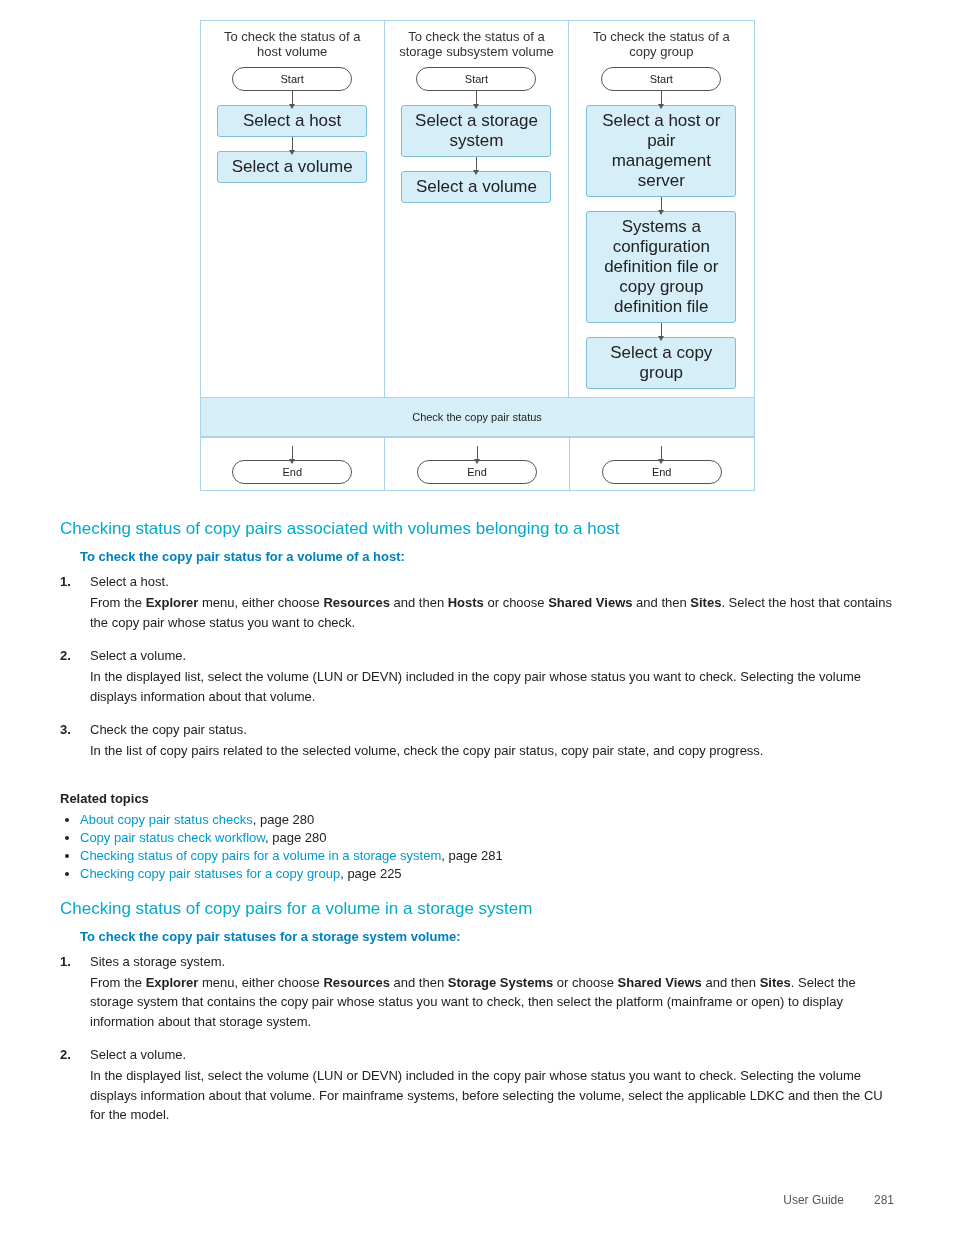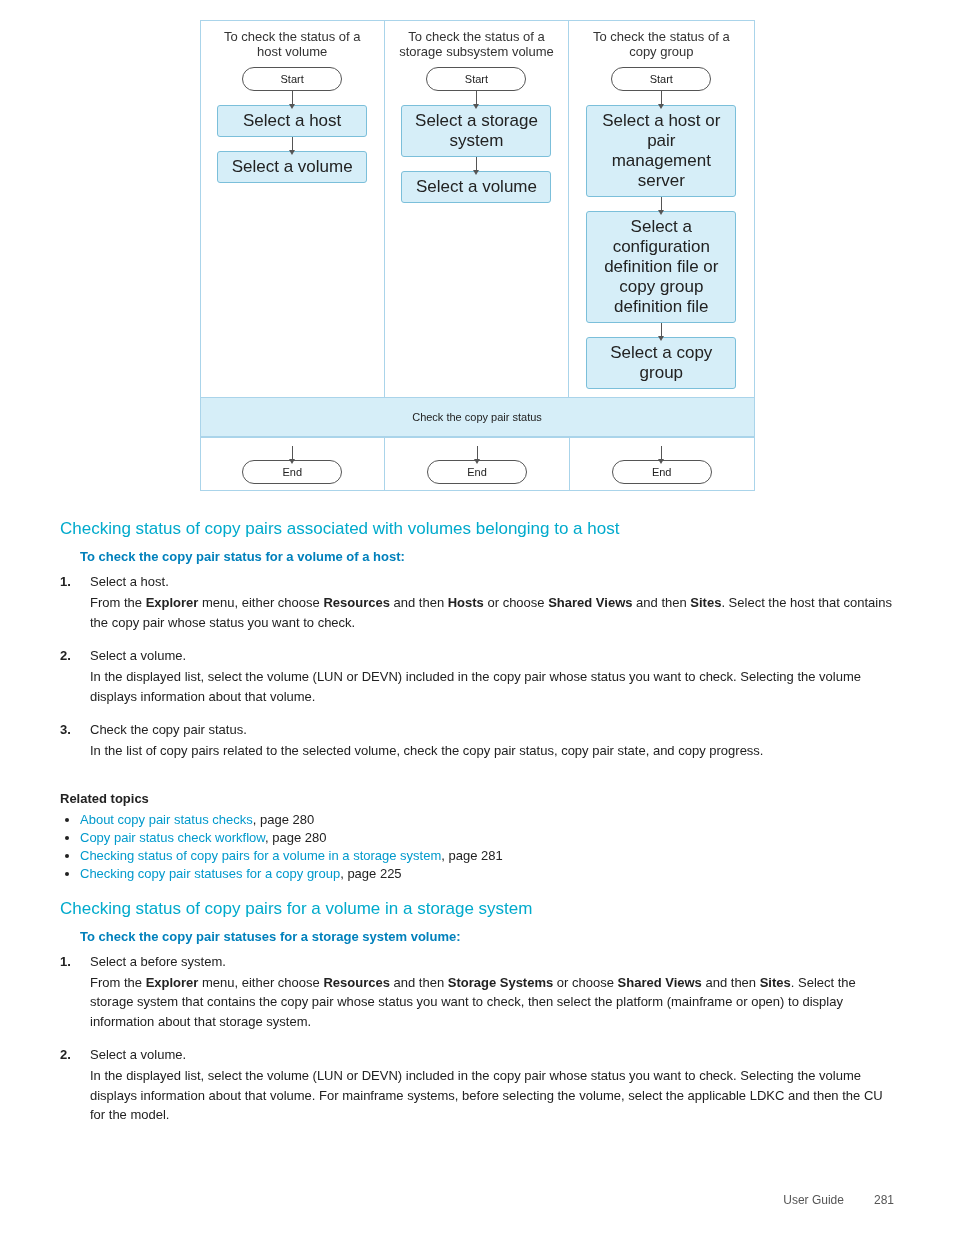--- a/index.html
+++ b/index.html
@@ -56,7 +56,7 @@
       font-size: 11px;
       text-align: center;
       padding: 5px 8px;
-      width: 100px;
+      width: 120px;
       margin: 0 auto;
     }
     .fc-arrow {

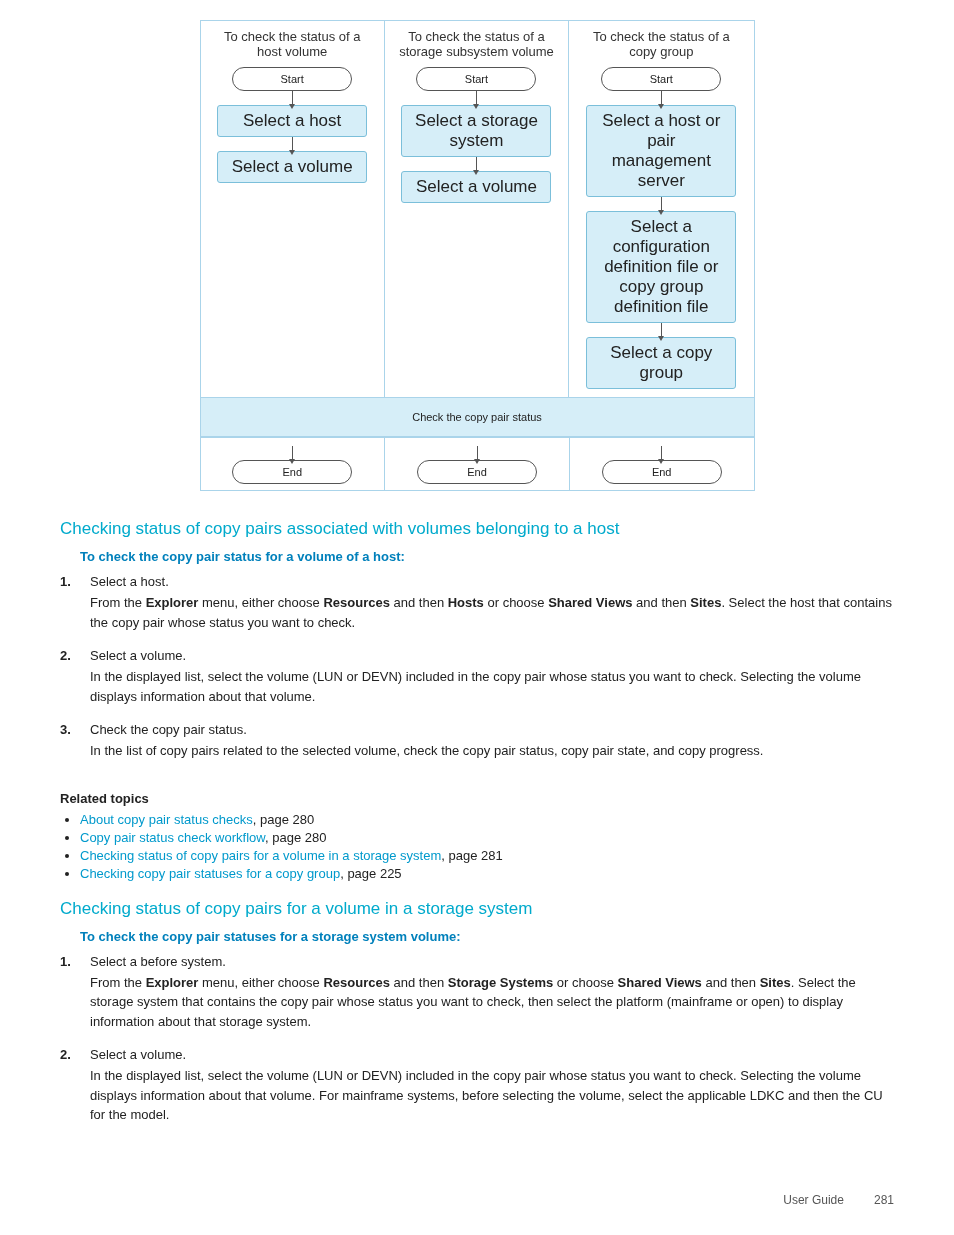--- a/index.html
+++ b/index.html
@@ -221,7 +221,7 @@
         <div class="fc-arrow"></div>
         <div class="fc-node">Select a host or pair management server</div>
         <div class="fc-arrow"></div>
-        <div class="fc-node">Select a configuration definition file or copy group definition file</div>
+        <div class="fc-node">Systems a configuration definition file or copy group definition file</div>
         <div class="fc-arrow"></div>
         <div class="fc-node">Select a copy group</div>
       </div>

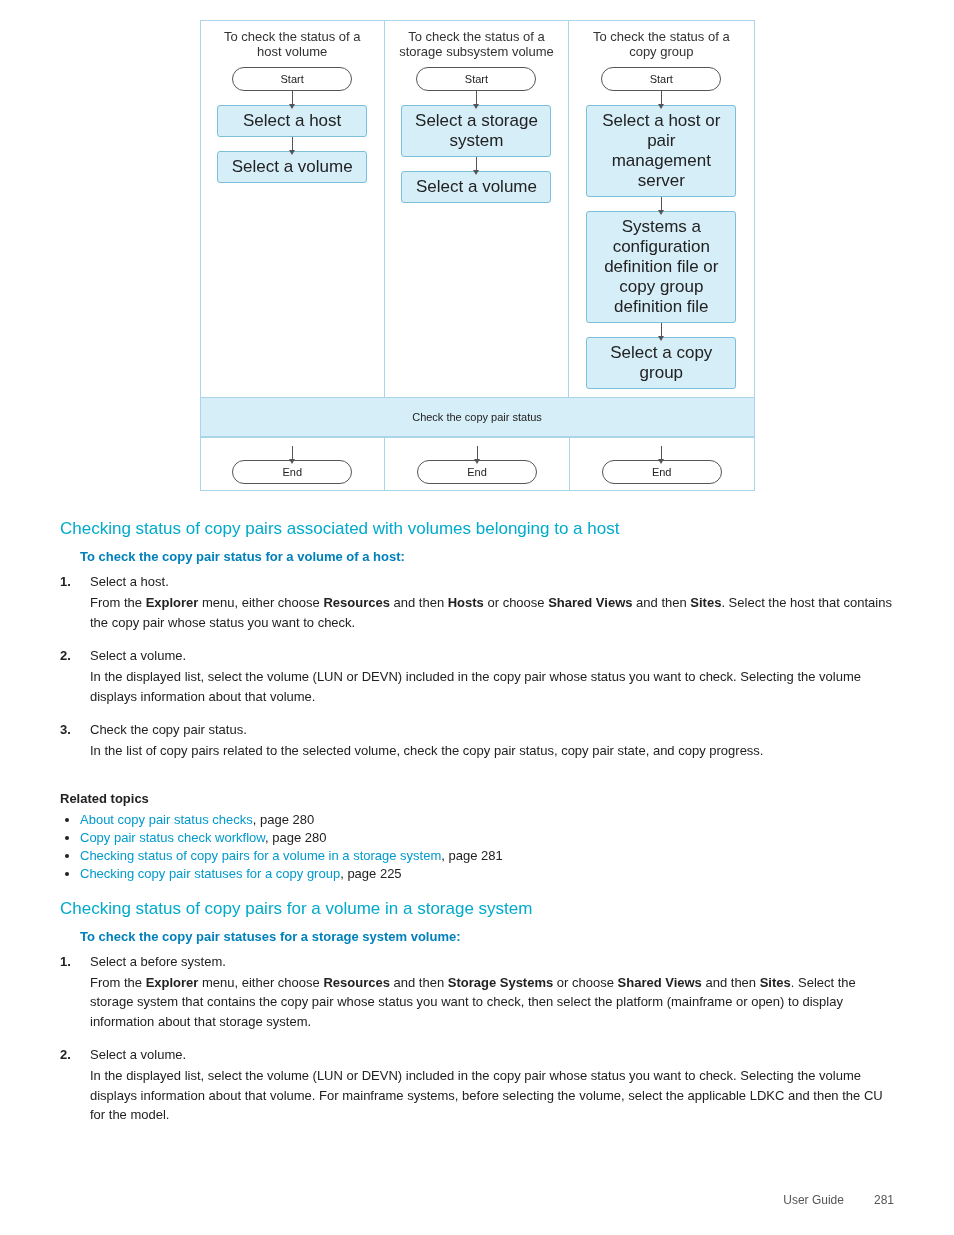--- a/index.html
+++ b/index.html
@@ -307,7 +307,7 @@
     <div class="step">
       <span class="step-num">1.</span>
       <div class="step-content">
-        <div class="step-title">Select a before system.</div>
+        <div class="step-title">Sites a storage system.</div>
         <div class="step-detail">
           From the <b>Explorer</b> menu, either choose <b>Resources</b> and then <b>Storage Systems</b> or choose <b>Shared Views</b> and then <b>Sites</b>. Select the storage system that contains the copy pair whose status you want to check, then select the platform (mainframe or open) to display information about that storage system.
         </div>

